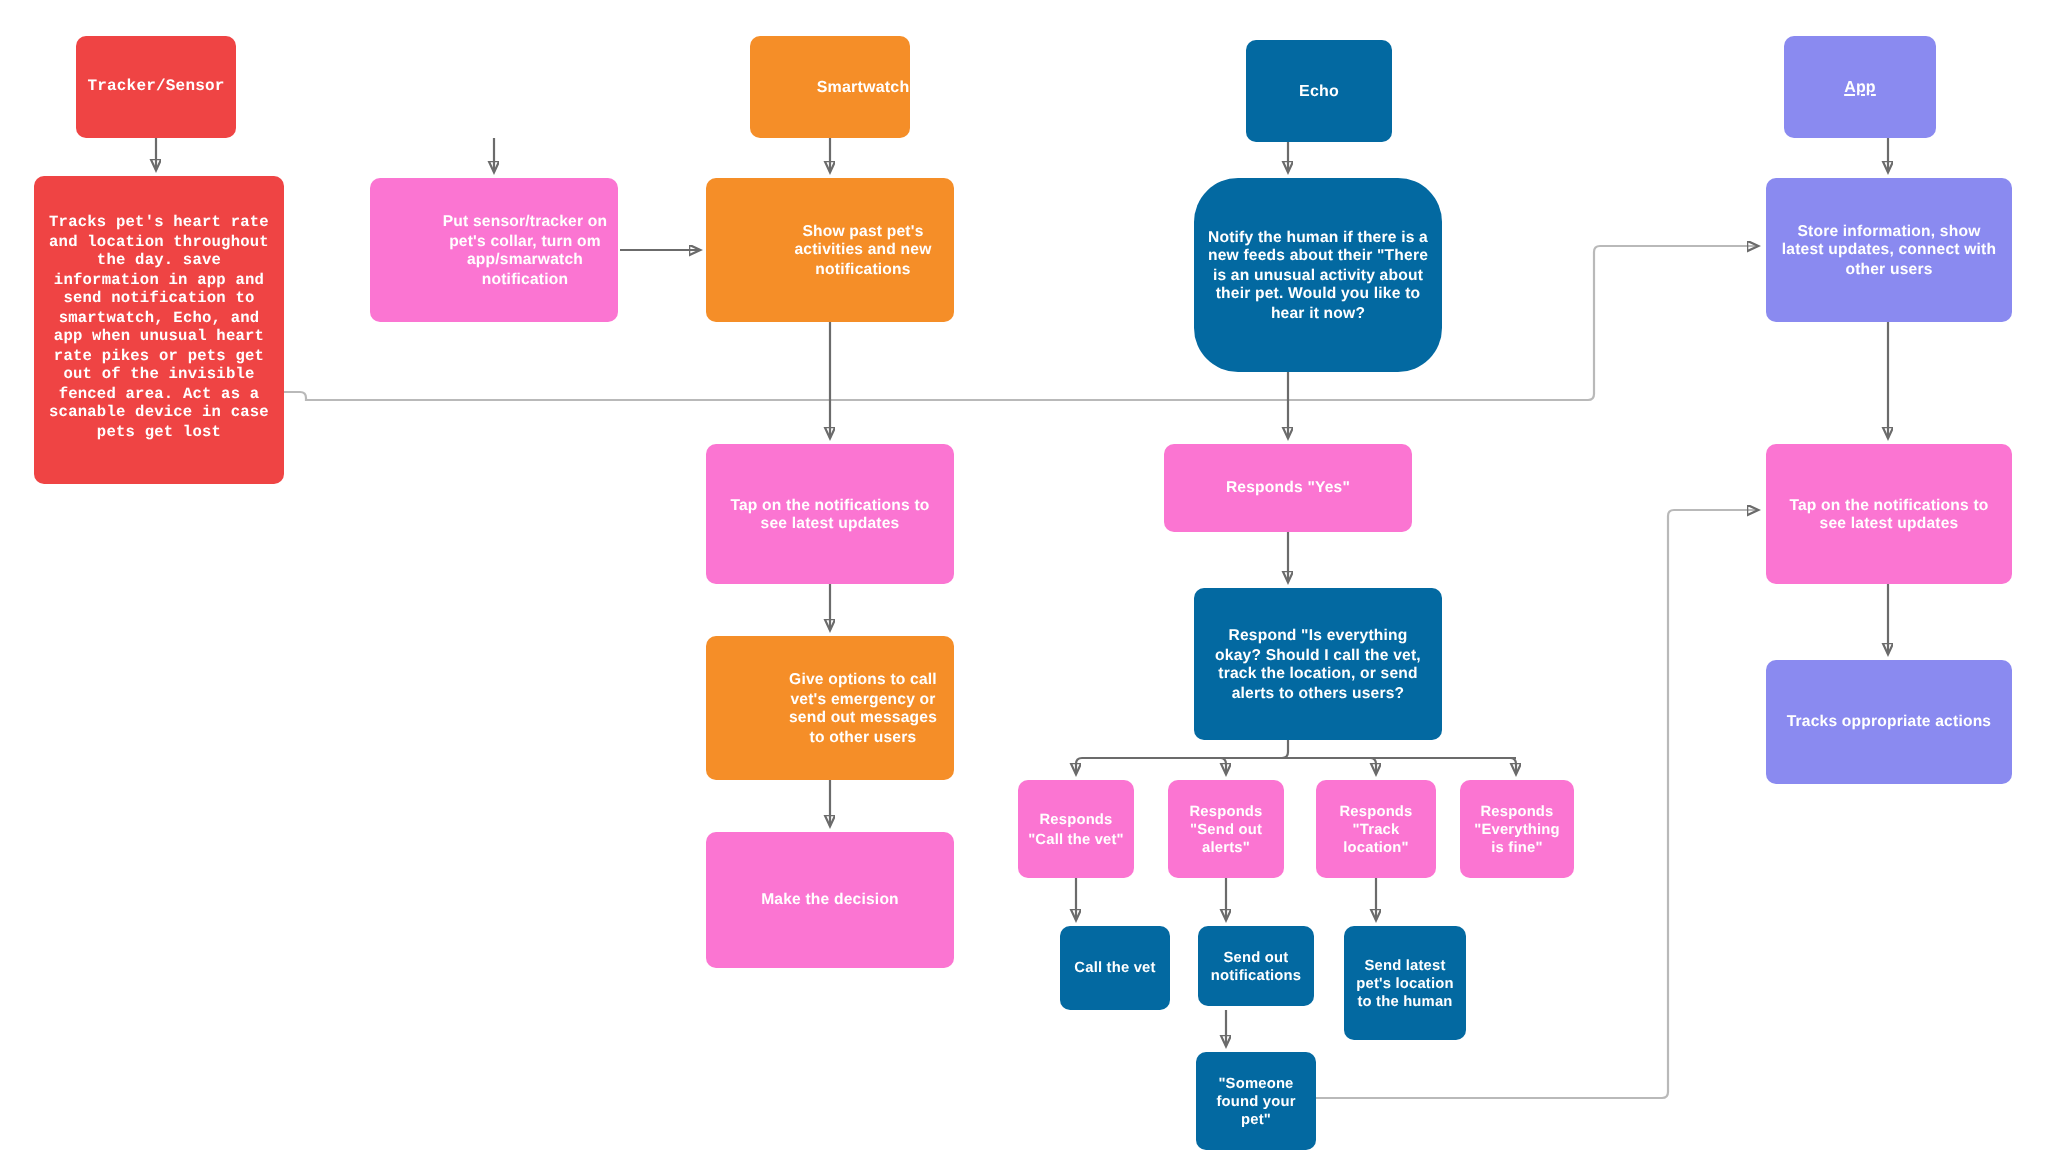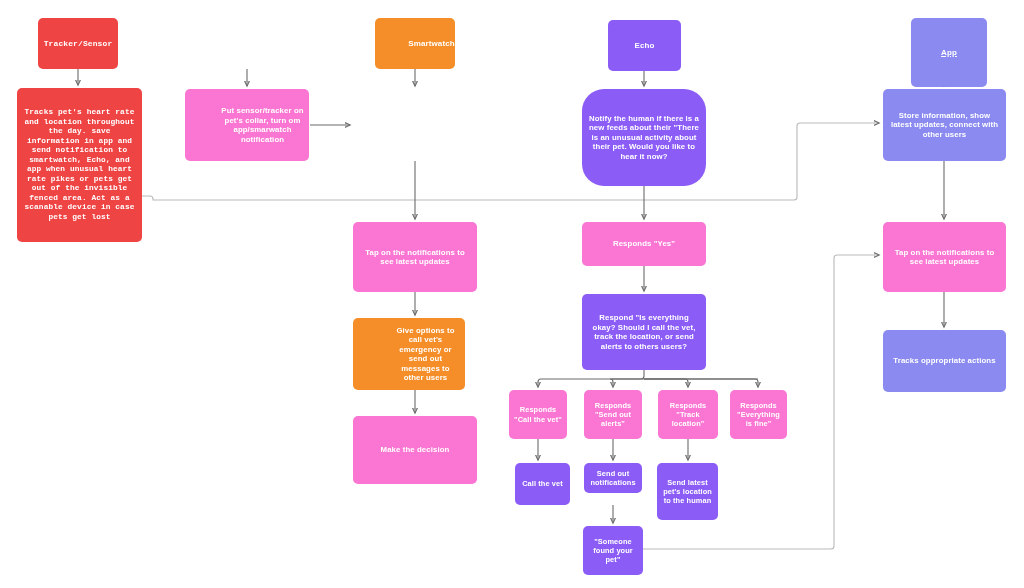--- a/index.html
+++ b/index.html
@@ -37,7 +37,7 @@
   .c-green  { background: #ef4444; font-family: Liberation Mono, monospace; }
   .c-pink   { background: #FB75D2; }
   .c-orange { background: #F58E28; padding-left: 38px; }
-  .c-blue   { background: #8b5cf6; }
+  .c-blue   { background: #0369a1; margin-left: 15px; }
   .c-purple { background: #8A8AF0; }
 
   svg.edges {

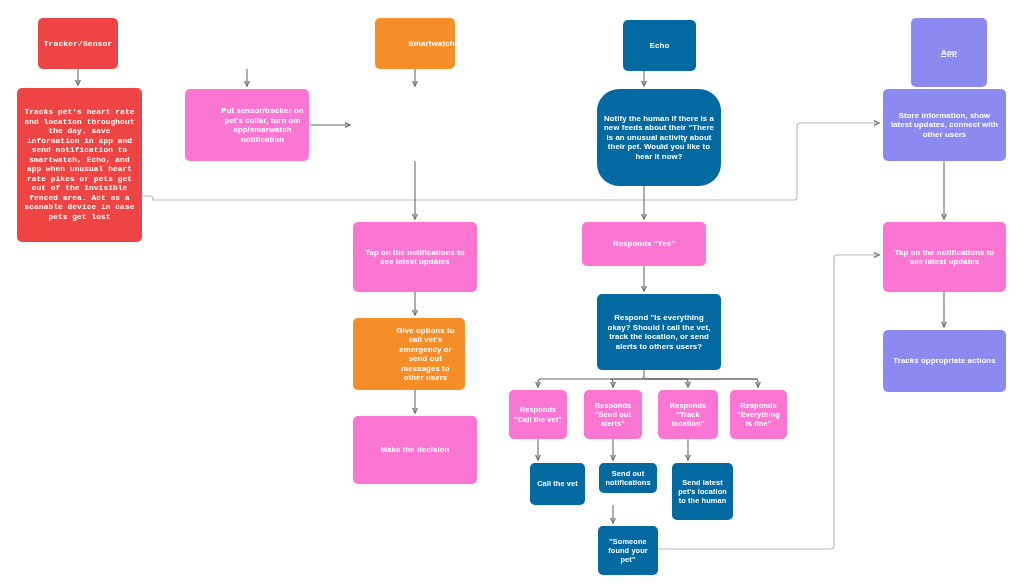--- a/index.html
+++ b/index.html
@@ -111,7 +111,7 @@
 
   <div class="node c-blue" style="left:608px;top:20px;width:73px;height:51px;font-size:8px;">Echo</div>
 
-  <div class="node c-purple" style="left:911px;top:18px;width:76px;height:69px;font-size:8px;text-decoration:underline;">App</div>
+  <div class="node c-purple" style="left:892px;top:18px;width:76px;height:51px;font-size:8px;text-decoration:underline;">App</div>
 
   <div class="node c-green" style="left:17px;top:88px;width:125px;height:154px;font-size:7.8px;">Tracks pet's heart rate and location throughout the day. save information in app and send notification to smartwatch, Echo, and app when unusual heart rate pikes or pets get out of the invisible fenced area. Act as a scanable device in case pets get lost</div>
 

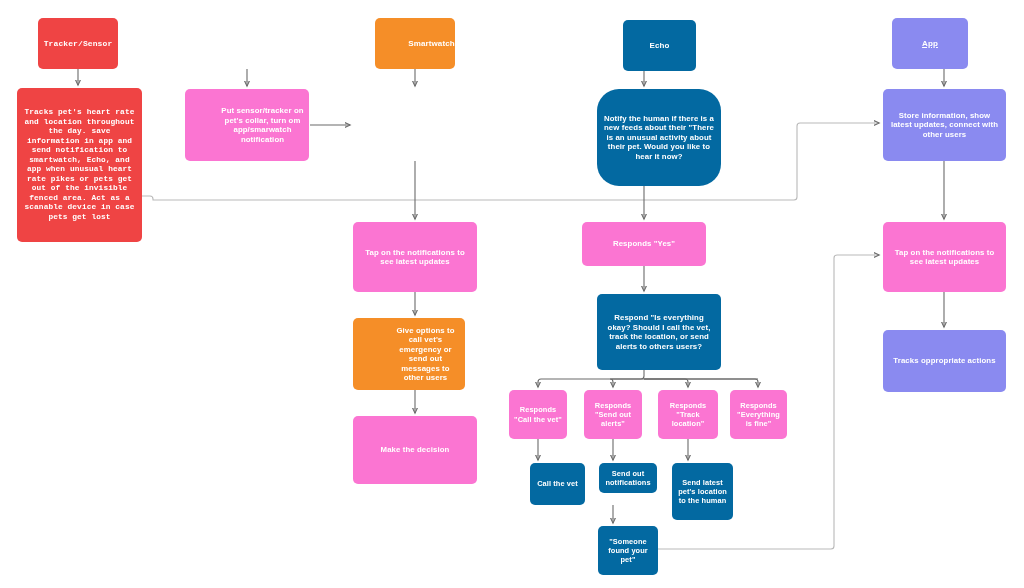--- a/index.html
+++ b/index.html
@@ -117,6 +117,7 @@
 
   <div class="node c-pink" style="left:185px;top:89px;width:124px;height:72px;font-size:7.8px;padding-left:36px;">Put sensor/tracker on pet's collar, turn om app/smarwatch notification</div>
 
+  <div class="node c-orange" style="left:353px;top:89px;width:124px;height:72px;font-size:7.8px;">Show past pet's activities and new notifications</div>
 
   <div class="node c-blue" style="left:582px;top:89px;width:124px;height:97px;font-size:7.8px;border-radius:22px;">Notify the human if there is a new feeds about their  "There is an unusual activity about their pet. Would you like to hear it now?</div>
 

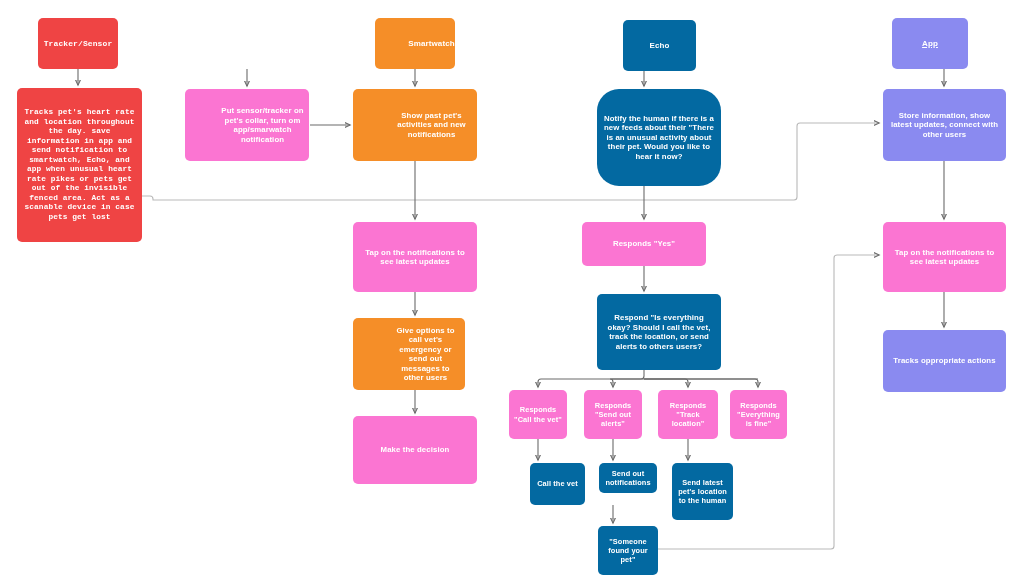--- a/index.html
+++ b/index.html
@@ -129,7 +129,7 @@
 
   <div class="node c-pink" style="left:883px;top:222px;width:123px;height:70px;font-size:7.8px;">Tap on the notifications to see latest updates</div>
 
-  <div class="node c-orange" style="left:353px;top:318px;width:112px;height:72px;font-size:7.8px;">Give options to call vet's emergency or send out messages to other users</div>
+  <div class="node c-orange" style="left:353px;top:318px;width:124px;height:72px;font-size:7.8px;">Give options to call vet's emergency or send out messages to other users</div>
 
   <div class="node c-blue" style="left:582px;top:294px;width:124px;height:76px;font-size:7.8px;">Respond "Is everything okay? Should I call the vet, track the location, or send alerts to others users?</div>
 

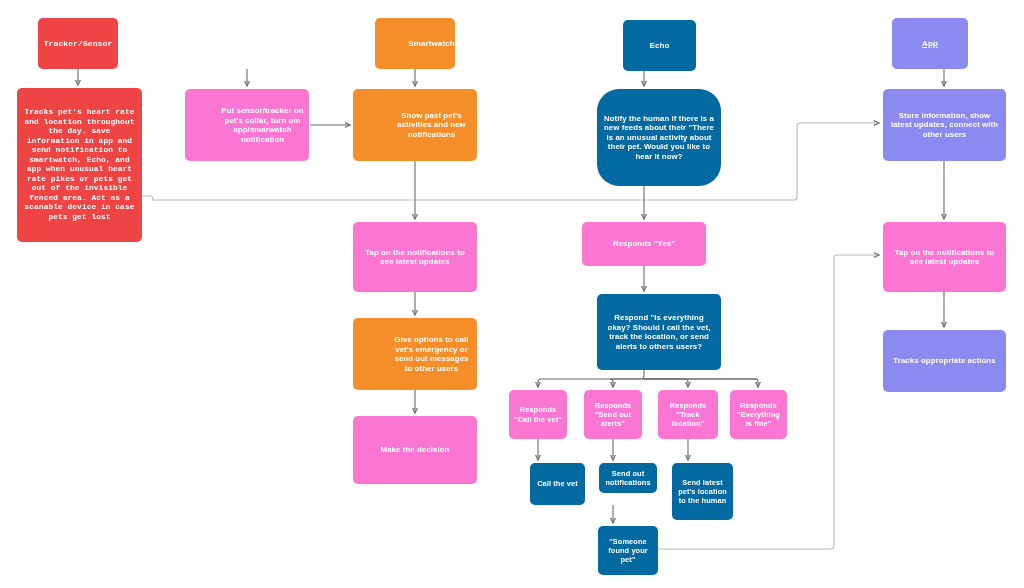--- a/index.html
+++ b/index.html
@@ -147,7 +147,7 @@
 
   <div class="node c-blue" style="left:515px;top:463px;width:55px;height:42px;font-size:7.4px;">Call the vet</div>
 
-  <div class="node c-blue" style="left:584px;top:463px;width:58px;height:30px;font-size:7.4px;">Send out notifications</div>
+  <div class="node c-blue" style="left:584px;top:463px;width:58px;height:40px;font-size:7.4px;">Send out notifications</div>
 
   <div class="node c-blue" style="left:657px;top:463px;width:61px;height:57px;font-size:7.4px;">Send latest pet's location to the human</div>
 

